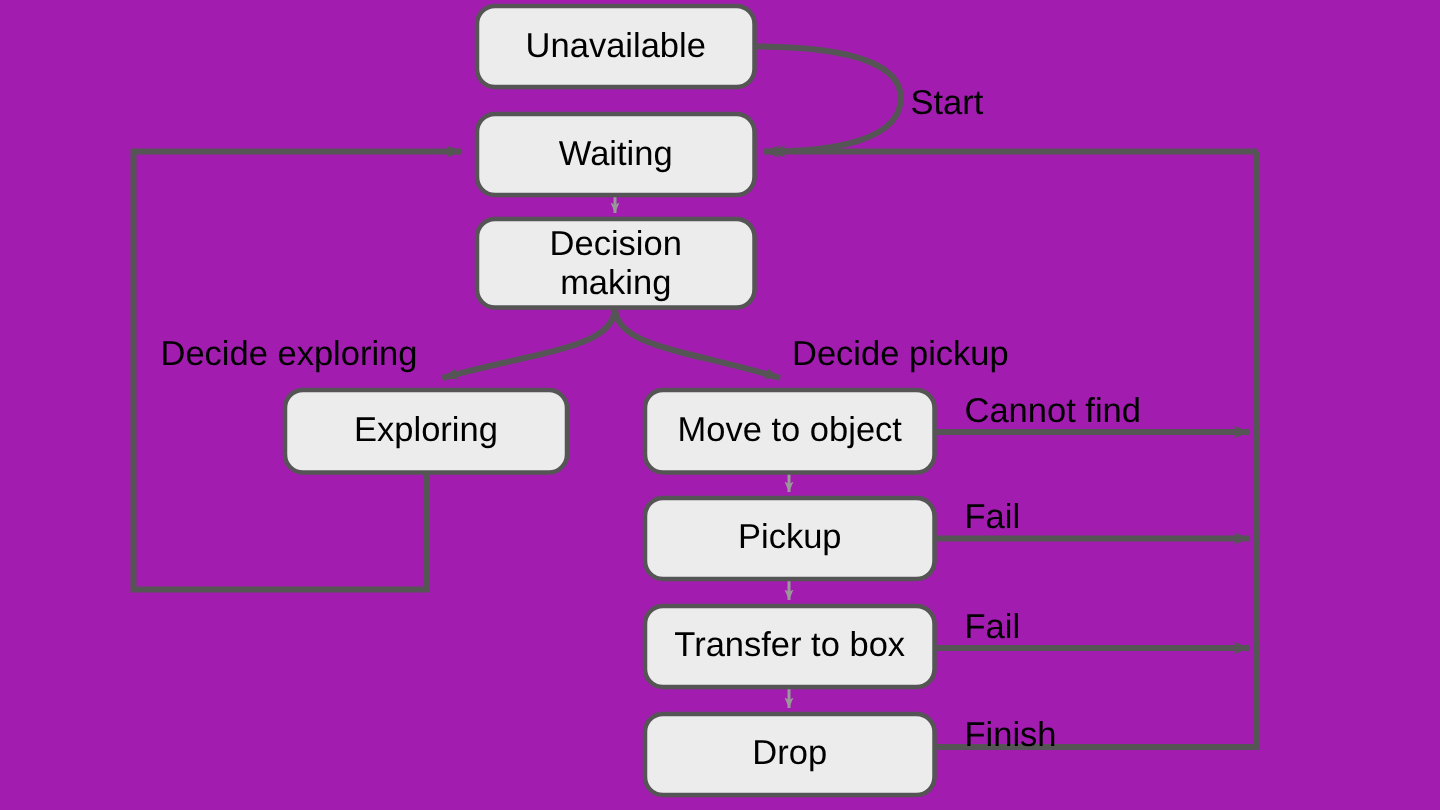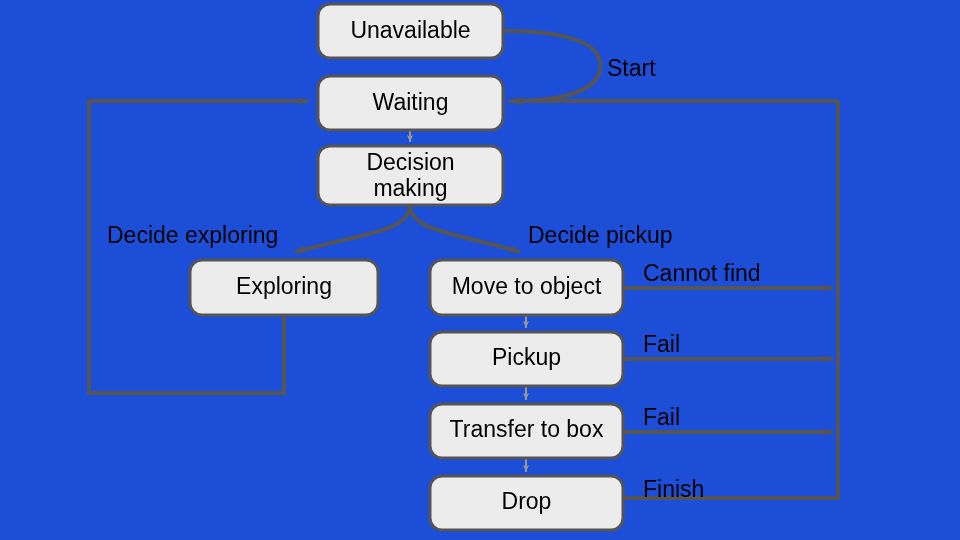--- a/index.html
+++ b/index.html
@@ -11,7 +11,7 @@
     position: relative;
     width: 960px;
     height: 540px;
-    background: #1d4ed8;
+    background: #a21caf;
     font-family: "Liberation Sans", sans-serif;
     overflow: hidden;
   }

